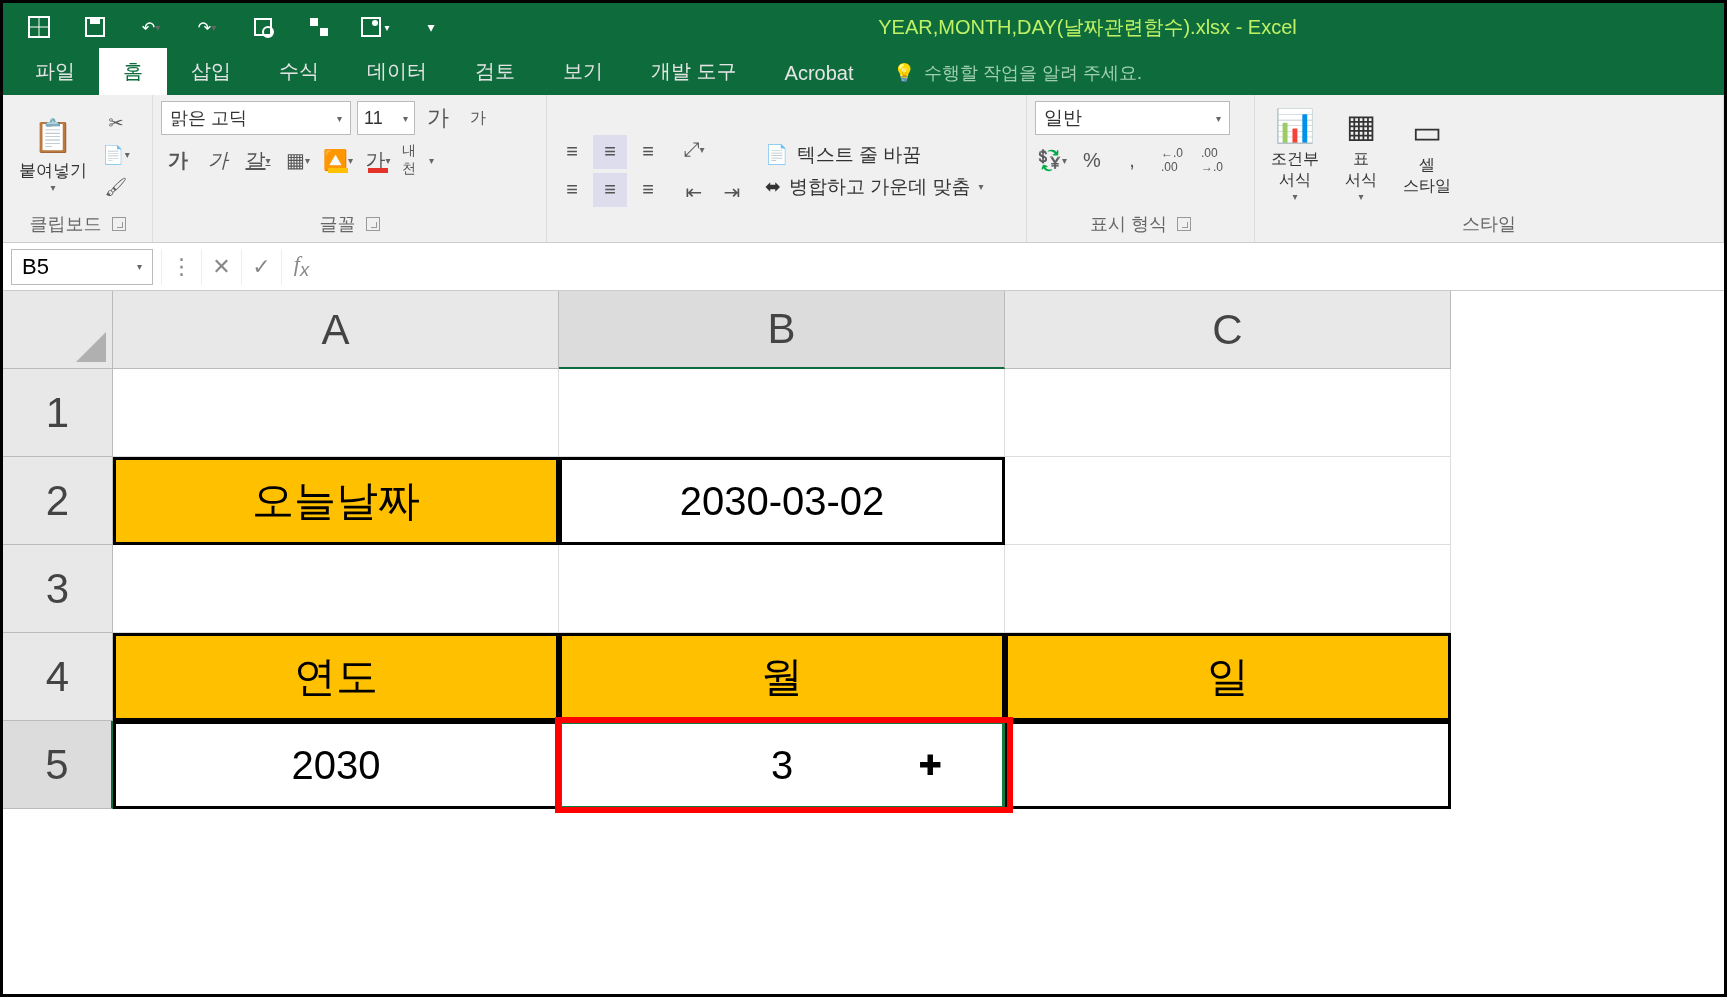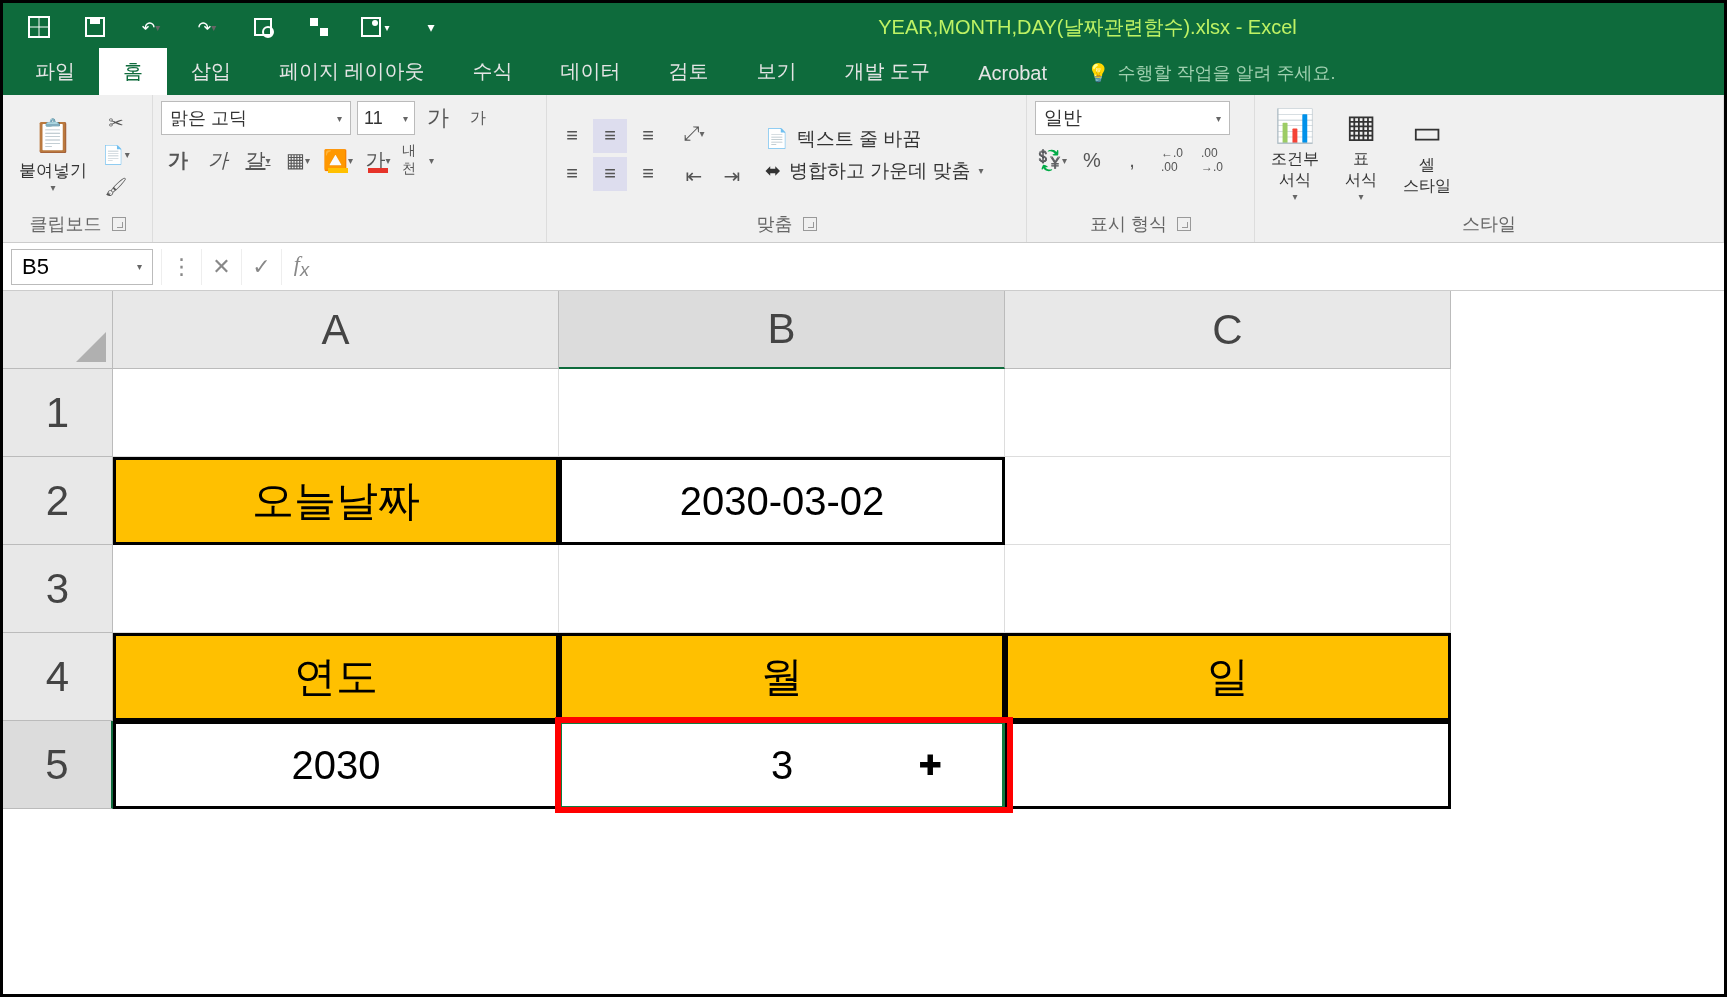--- a/index.html
+++ b/index.html
@@ -129,7 +129,6 @@
   <div class="tab">파일</div>
   <div class="tab active">홈</div>
   <div class="tab">삽입</div>
-  <div class="tab">페이지 레이아웃</div>
   <div class="tab">수식</div>
   <div class="tab">데이터</div>
   <div class="tab">검토</div>

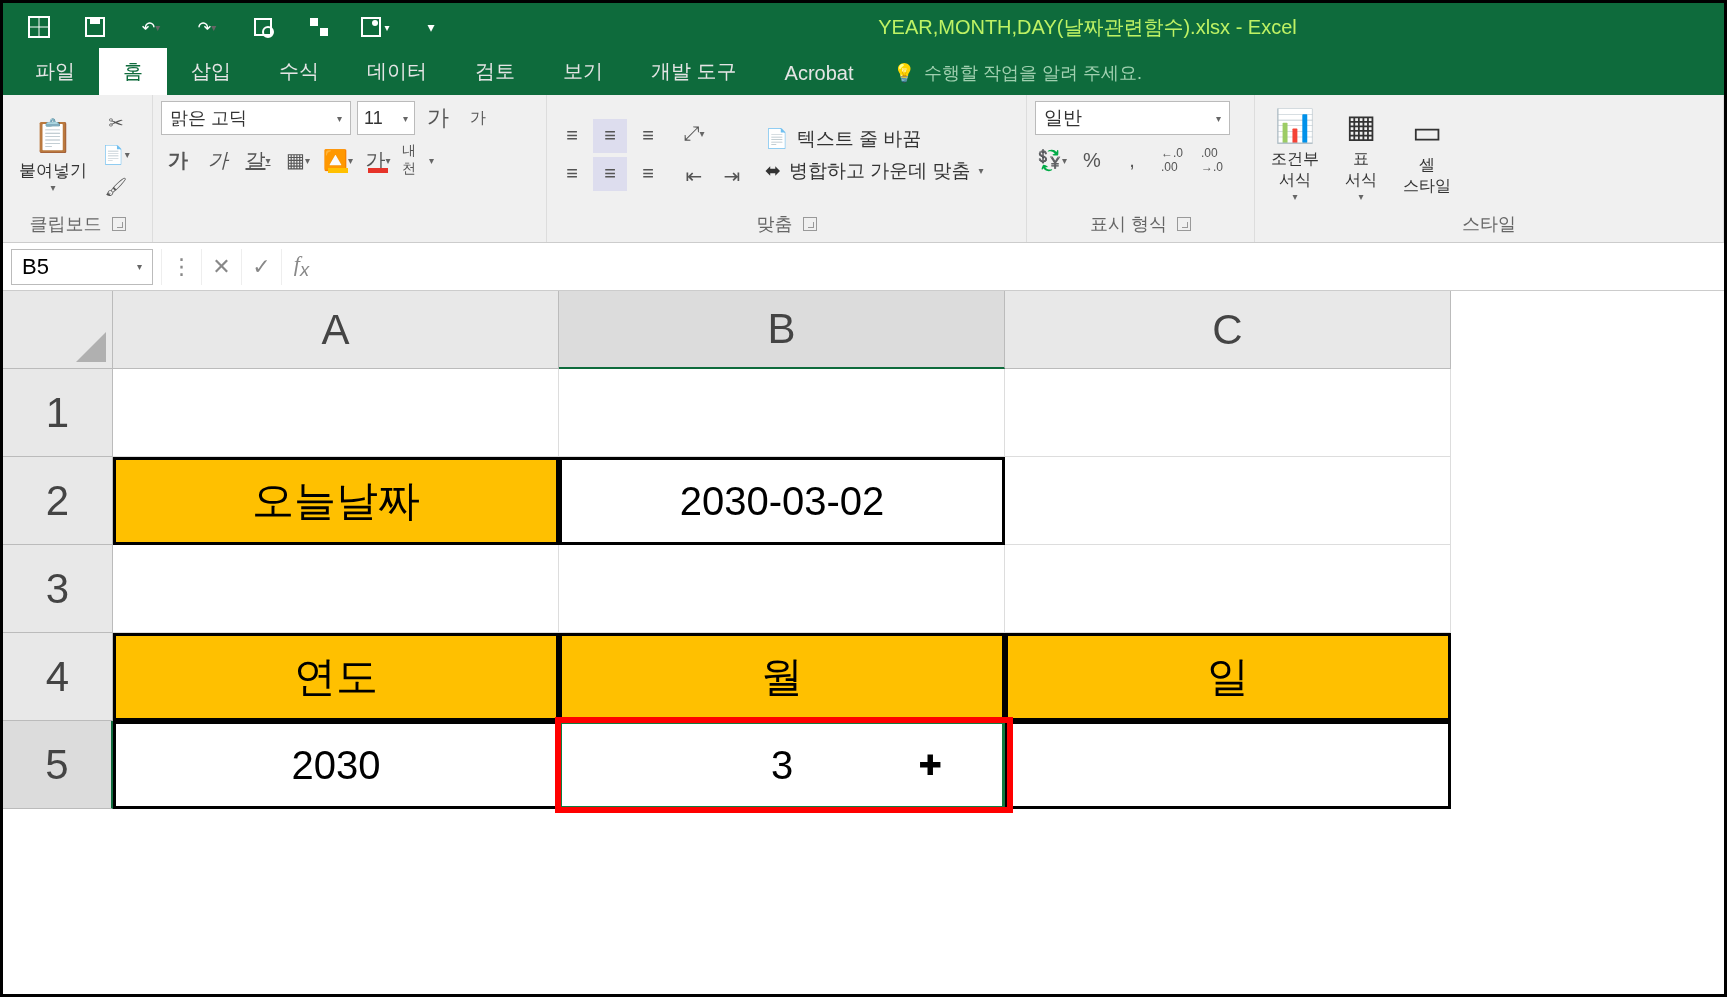--- a/index.html
+++ b/index.html
@@ -203,6 +203,10 @@
           </div>
       </div>
     </div>
+    <div class="ribbon-group-label">
+      <span>글꼴</span>
+      <span class="dialog-launcher"></span>
+    </div>
   </div>
 
   <div class="ribbon-group" style="width:480px">

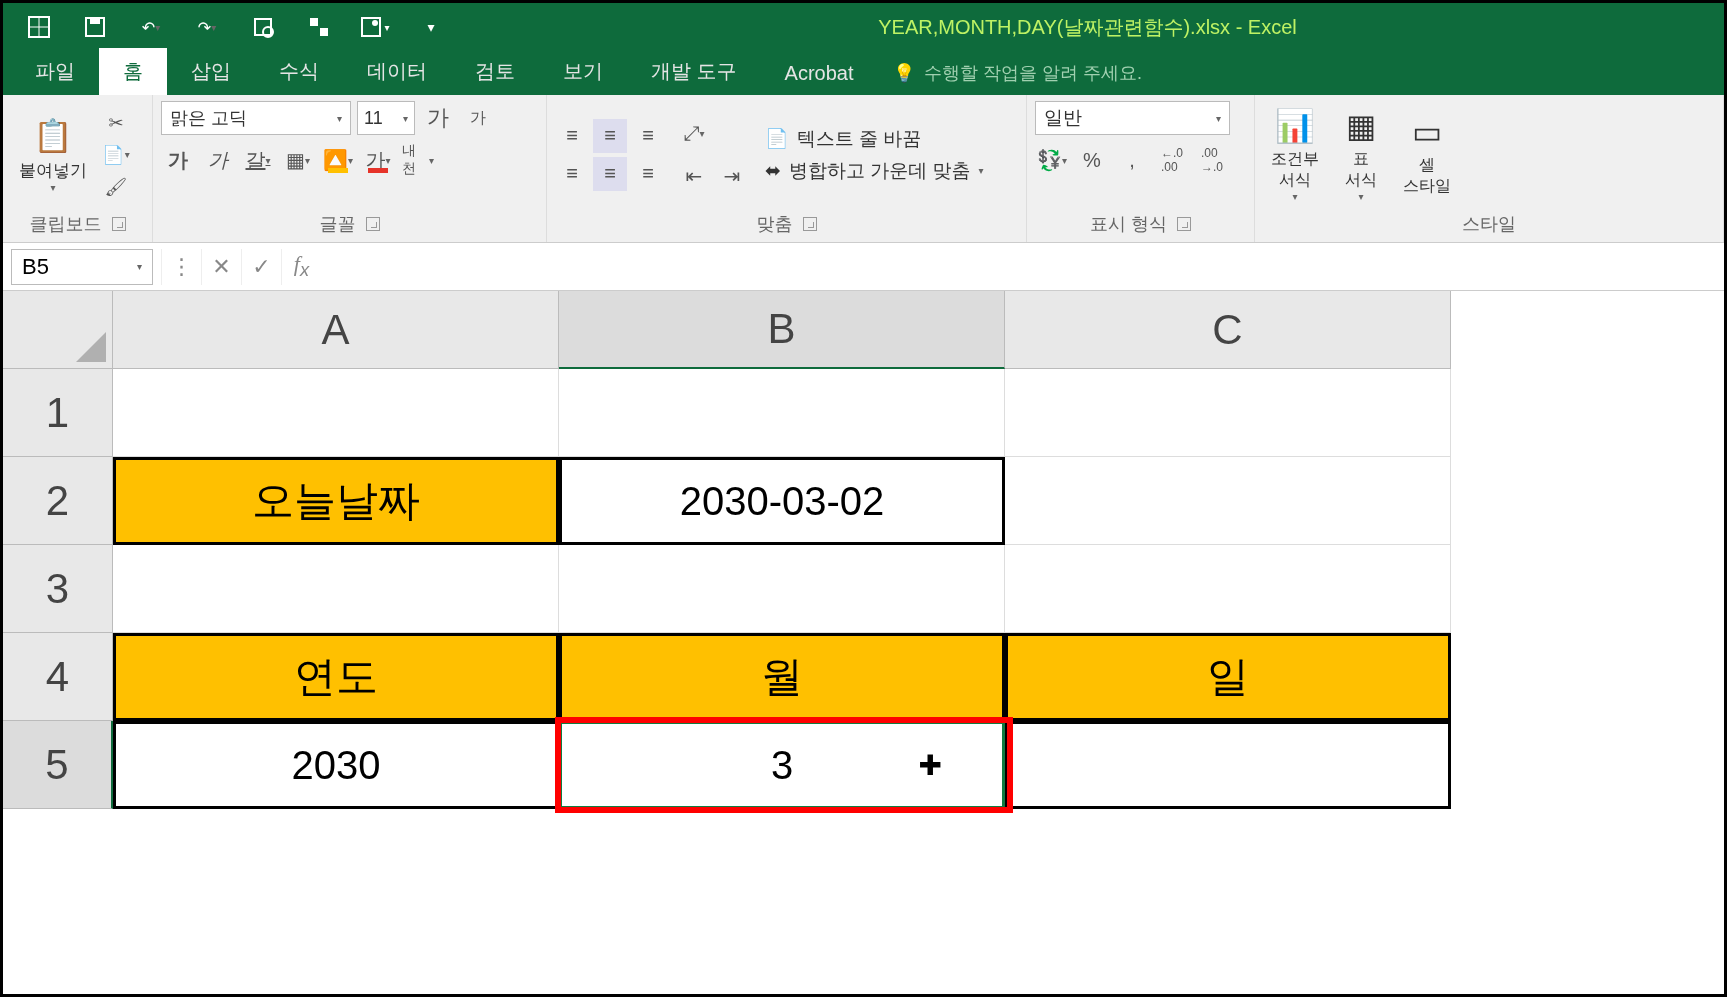--- a/index.html
+++ b/index.html
@@ -238,10 +238,6 @@
         </div>
       </div>
     </div>
-    <div class="ribbon-group-label">
-      <span>맞춤</span>
-      <span class="dialog-launcher"></span>
-    </div>
   </div>
 
   <div class="ribbon-group" style="width:228px">

